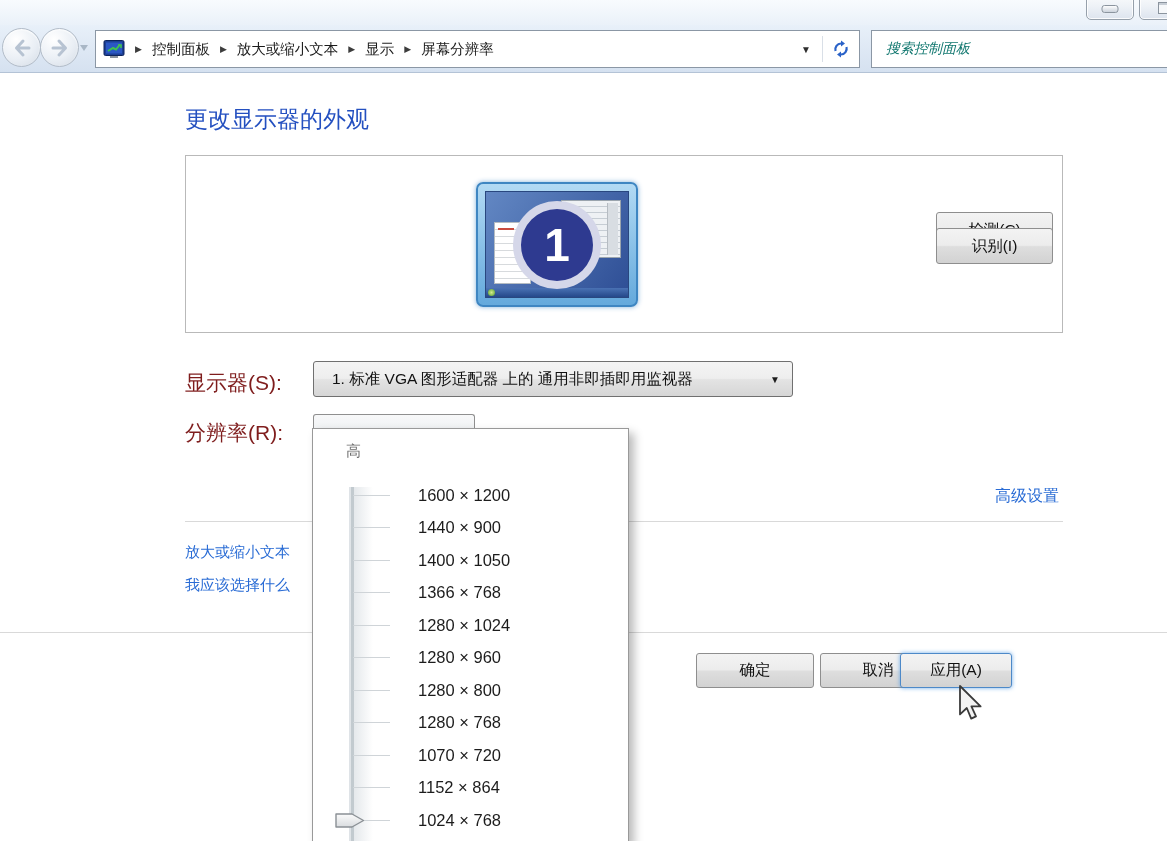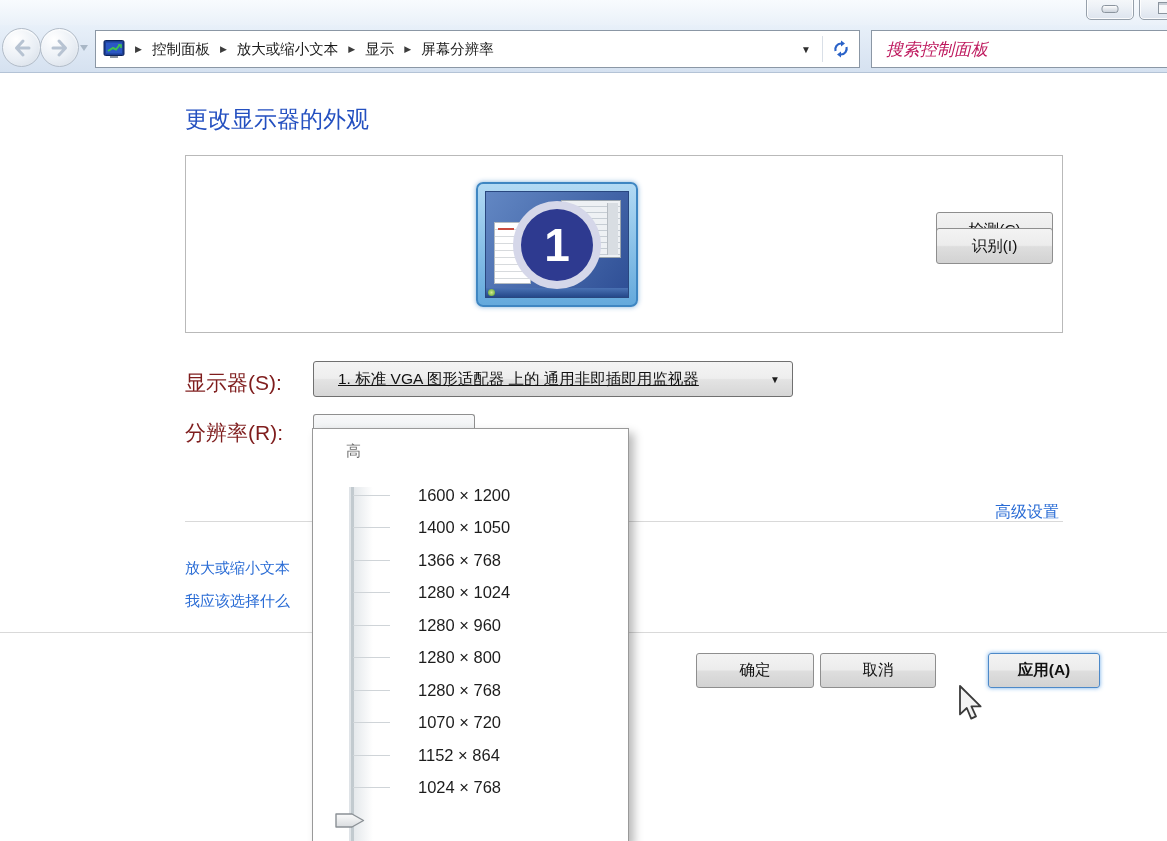--- a/index.html
+++ b/index.html
@@ -45,7 +45,7 @@
   .refresh-btn{width:36px;height:100%;display:flex;align-items:center;justify-content:center;cursor:pointer;}
   .searchbox{position:absolute;left:871px;top:5px;width:300px;height:36px;
     background:#fff;border:1px solid #8b97a5;display:flex;align-items:center;}
-  .search-ph{margin-left:14px;font-style:italic;color:#be185d;font-size:17px;}
+  .search-ph{margin-left:14px;font-style:italic;color:#0f766e;font-size:14px;}
   
   .heading{position:absolute;left:185px;top:104px;font-size:23px;color:#2450c0;}
   .preview-box{position:absolute;left:185px;top:155px;width:876px;height:176px;

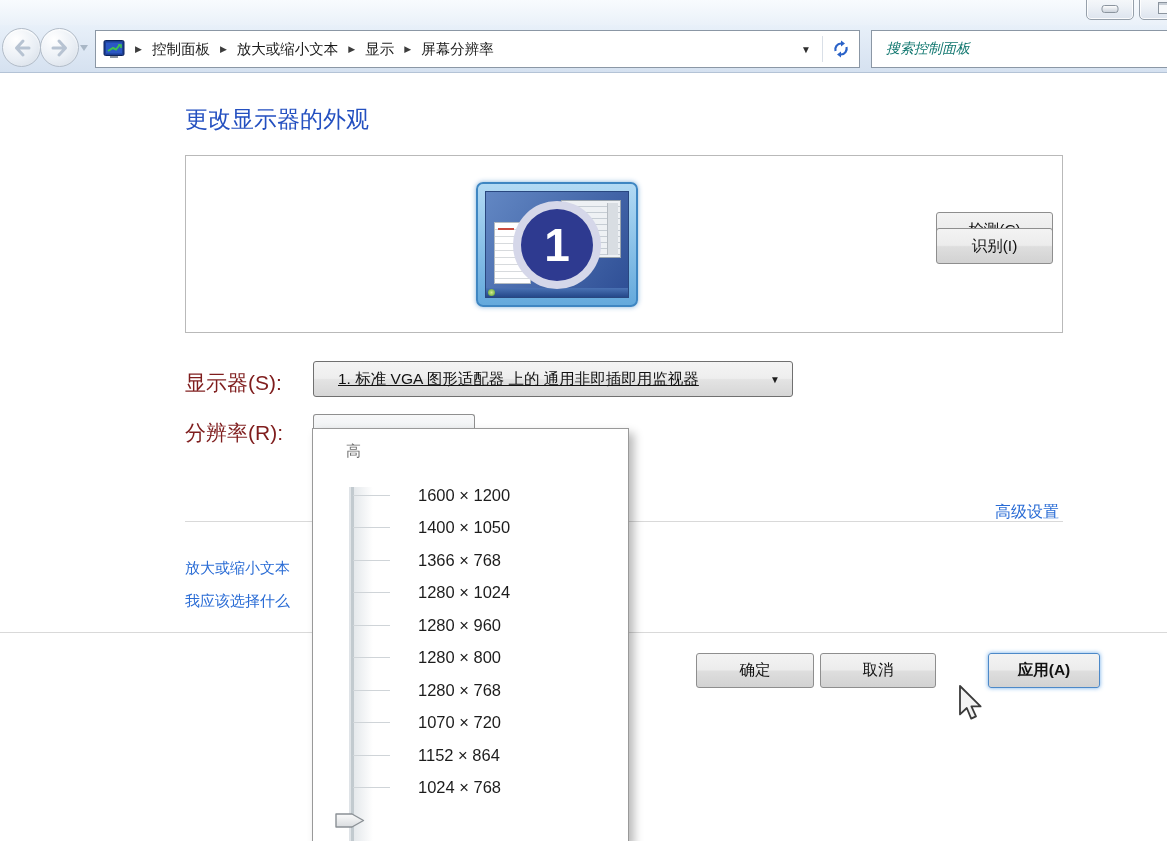--- a/index.html
+++ b/index.html
@@ -83,7 +83,7 @@
     background:linear-gradient(#f4f4f4 0%,#eeeeee 48%,#e3e3e3 52%,#d6d6d6 100%);
     border:1px solid #707070;border-radius:3px;display:flex;align-items:center;
     font-size:15.5px;color:#111;cursor:pointer;}
-  .combo-text{margin-left:24px;white-space:nowrap;text-decoration:underline;}
+  .combo-text{margin-left:18px;white-space:nowrap;}
   .combo-arrow{margin-left:auto;margin-right:12px;font-size:10px;color:#1d1d1d;}
   .res-collapsed{position:absolute;left:313px;top:414px;width:160px;height:20px;
     border:1px solid #8f8f8f;border-bottom:none;border-radius:3px 3px 0 0;

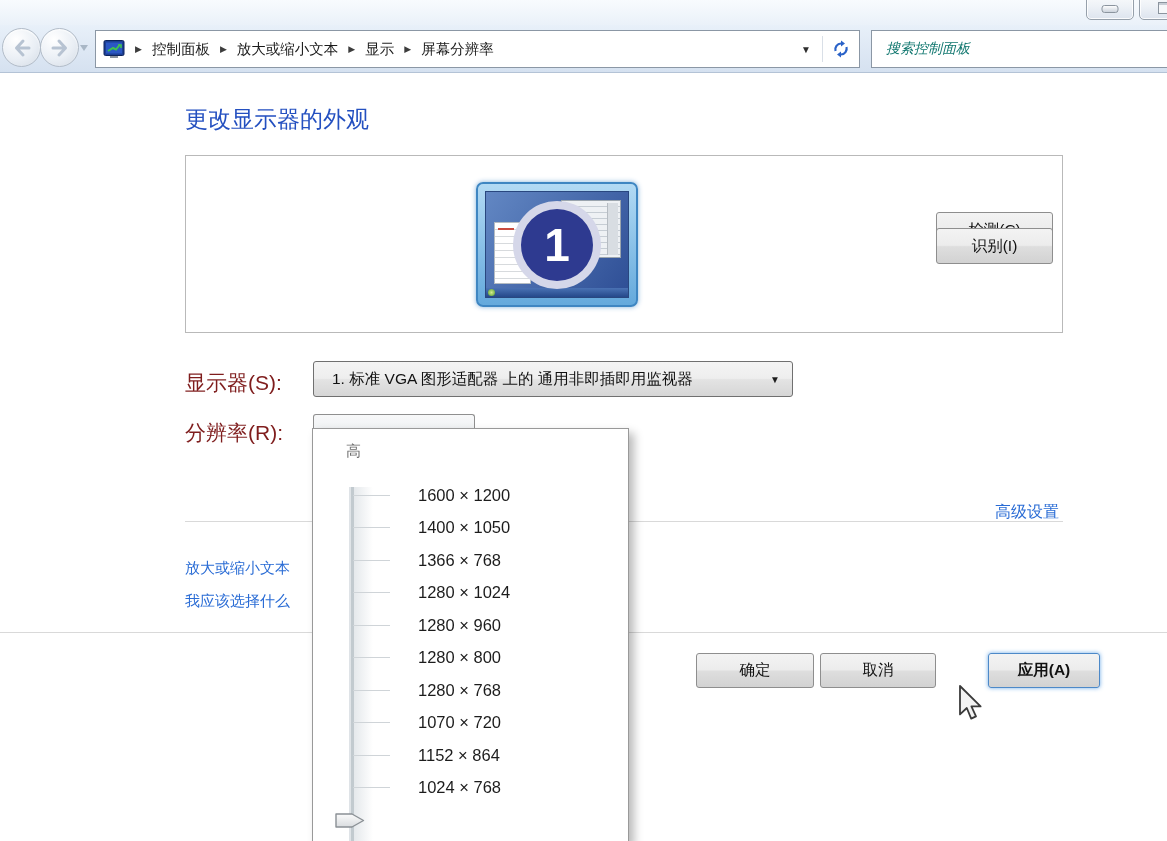--- a/index.html
+++ b/index.html
@@ -88,7 +88,7 @@
   .res-collapsed{position:absolute;left:313px;top:414px;width:160px;height:20px;
     border:1px solid #8f8f8f;border-bottom:none;border-radius:3px 3px 0 0;
     background:linear-gradient(#f7f8f9,#eef0f2);z-index:2;}
-  .link{position:absolute;color:#2a6cd5;font-size:15px;cursor:pointer;white-space:nowrap;margin-top:16px;}
+  .link{position:absolute;color:#2a6cd5;font-size:15px;cursor:pointer;white-space:nowrap;}
   .link.adv{font-size:16px;}
   .sep{position:absolute;height:1px;background:#d9d9d9;}
   .okb{left:696px;top:653px;width:116px;height:33px;}

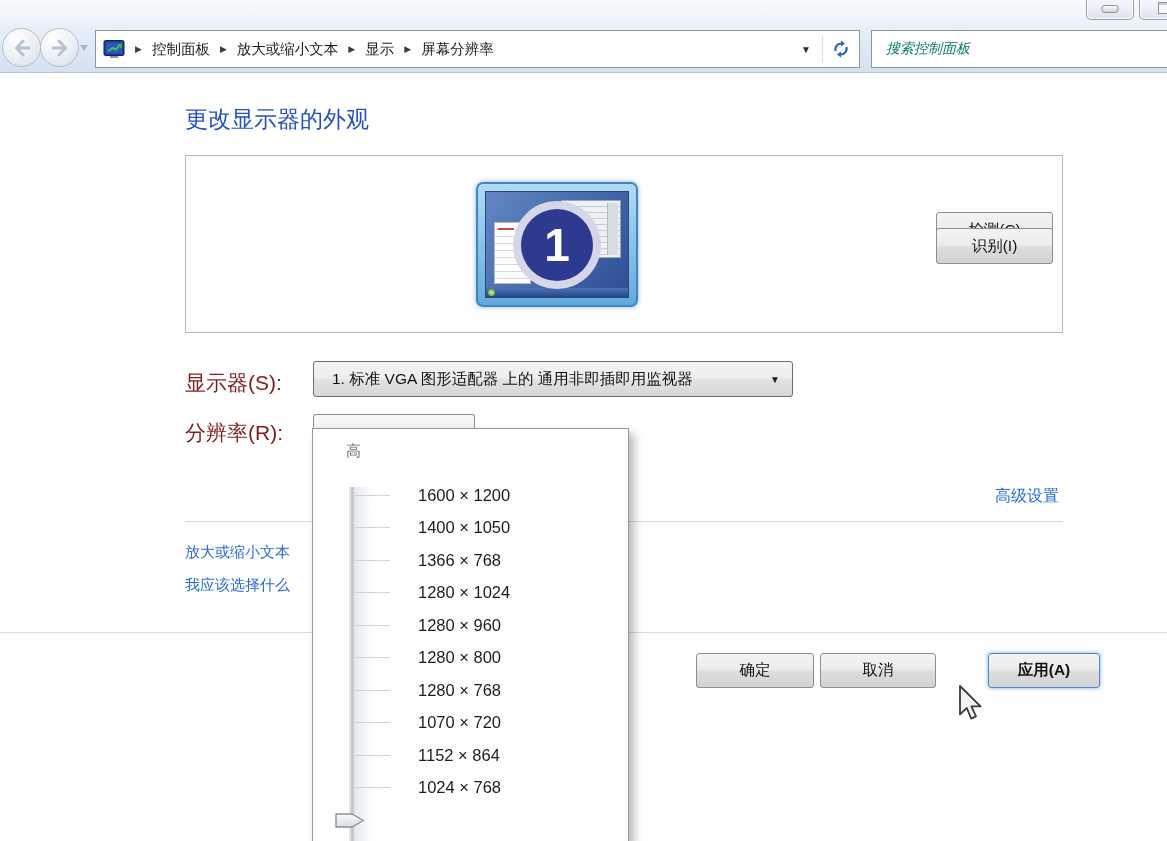--- a/index.html
+++ b/index.html
@@ -219,6 +219,10 @@
       </div>
       <div class="res-row">
         <span class="res-tick"></span>
+        <span class="res-text">1440 × 900</span>
+      </div>
+      <div class="res-row">
+        <span class="res-tick"></span>
         <span class="res-text">1400 × 1050</span>
       </div>
       <div class="res-row">

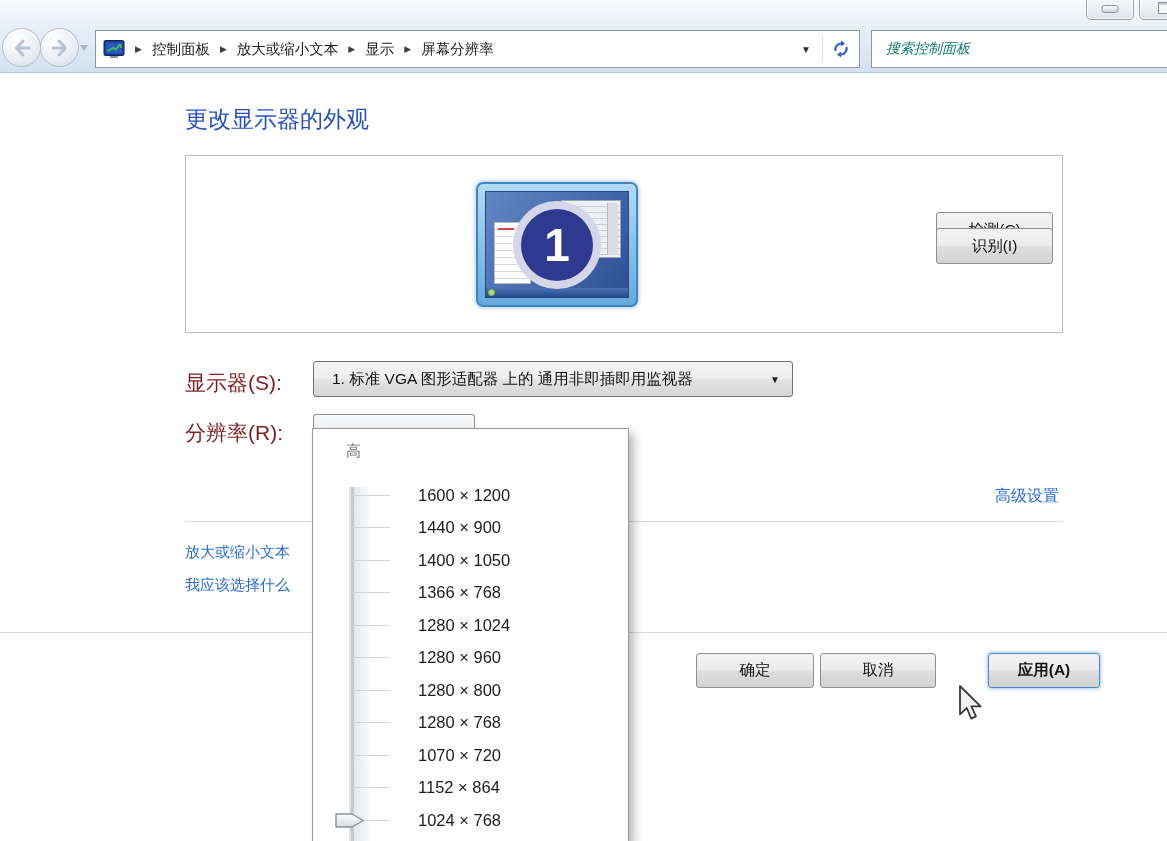--- a/index.html
+++ b/index.html
@@ -93,8 +93,8 @@
   .sep{position:absolute;height:1px;background:#d9d9d9;}
   .okb{left:696px;top:653px;width:116px;height:33px;}
   .cancelb{left:820px;top:653px;width:114px;height:33px;}
-  .applyb{left:988px;top:653px;width:110px;height:33px;
-    border-color:#4d89c8;box-shadow:0 0 4px rgba(86,157,229,.85);font-weight:bold;}
+  .applyb{left:900px;top:653px;width:110px;height:33px;
+    border-color:#4d89c8;box-shadow:0 0 4px rgba(86,157,229,.85);}
   
   .panel{position:absolute;left:312px;top:428px;width:315px;height:413px;background:#fff;
     border:1px solid #999;box-shadow:5px 5px 9px rgba(0,0,0,.28);z-index:10;}

